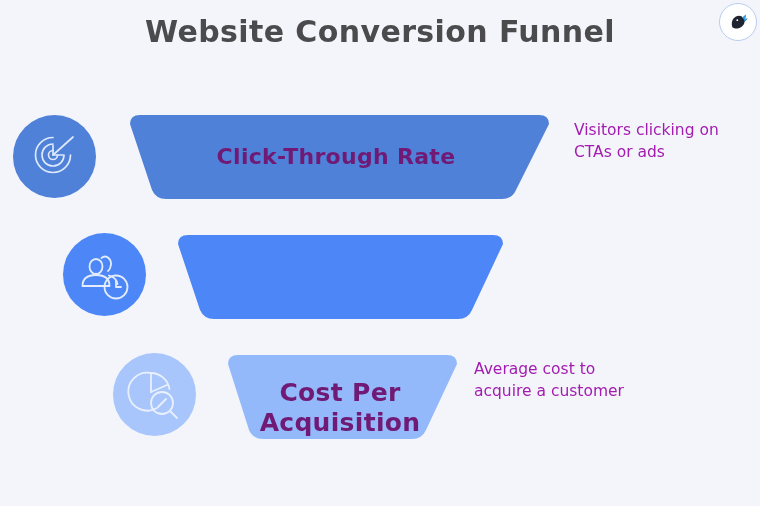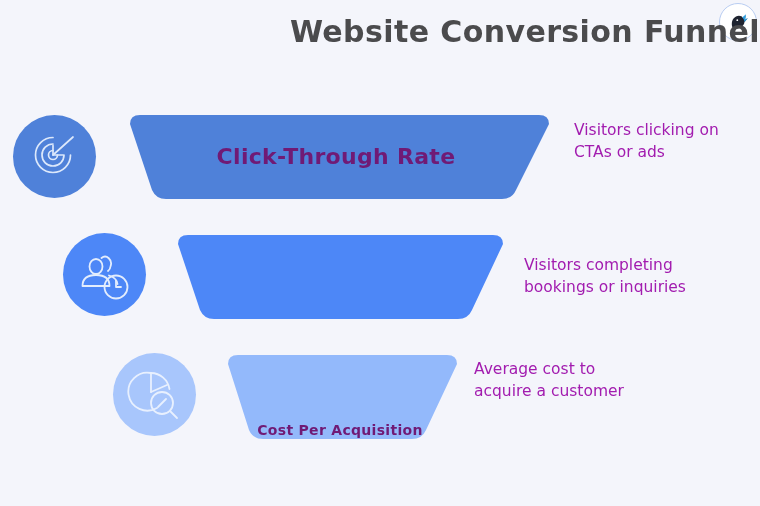--- a/index.html
+++ b/index.html
@@ -37,7 +37,7 @@
     top: 14px;
     left: 0;
     width: 760px;
-    text-align: right;
+    text-align: center;
     font-size: 30px;
     font-weight: bold;
     color: #4b4b4d;

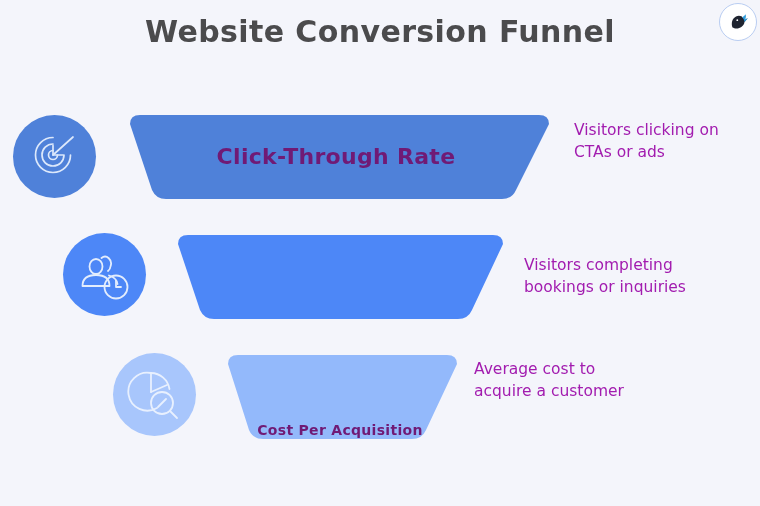--- a/index.html
+++ b/index.html
@@ -183,8 +183,6 @@
   </div>
 
 
-  <div class="stage-desc desc-2">Visitors completing
-bookings or inquiries</div>
 </div>
 
 <div class="funnel-row row-3">

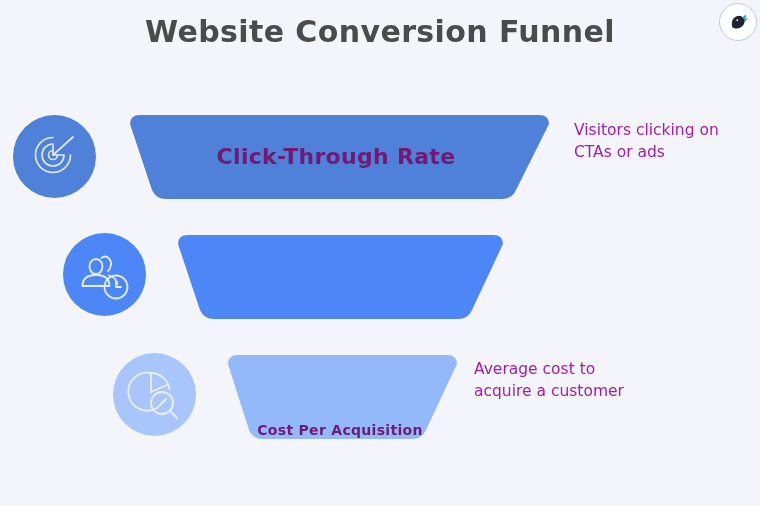--- a/index.html
+++ b/index.html
@@ -106,8 +106,7 @@
   }
   .label-3 {
     left: 224px; top: 38px; width: 232px;
-    font-size: 14px;
-    margin-top: 44px;
+    font-size: 25px;
   }
 
   .stage-desc {

